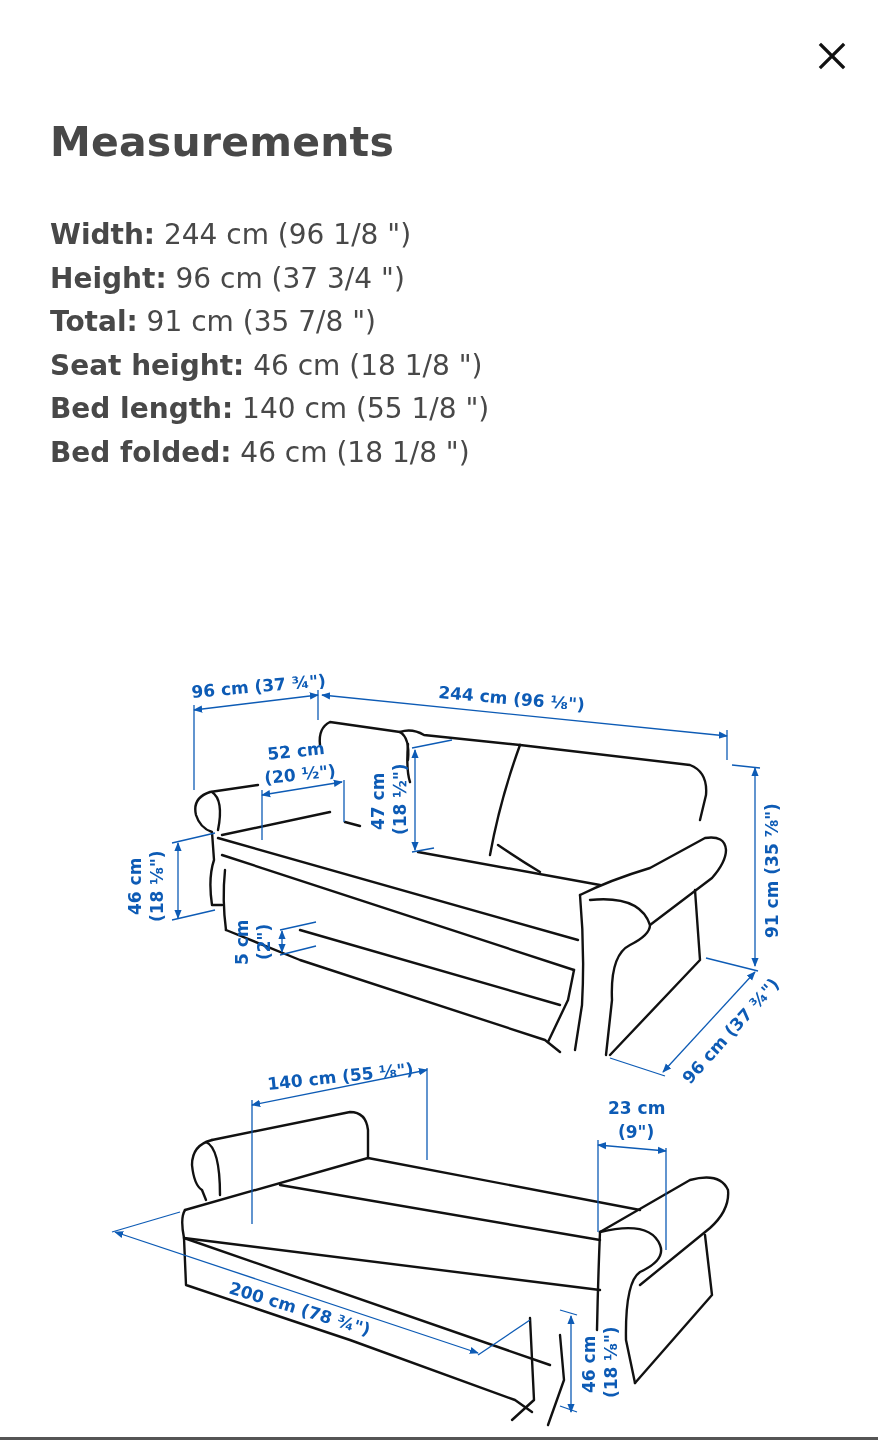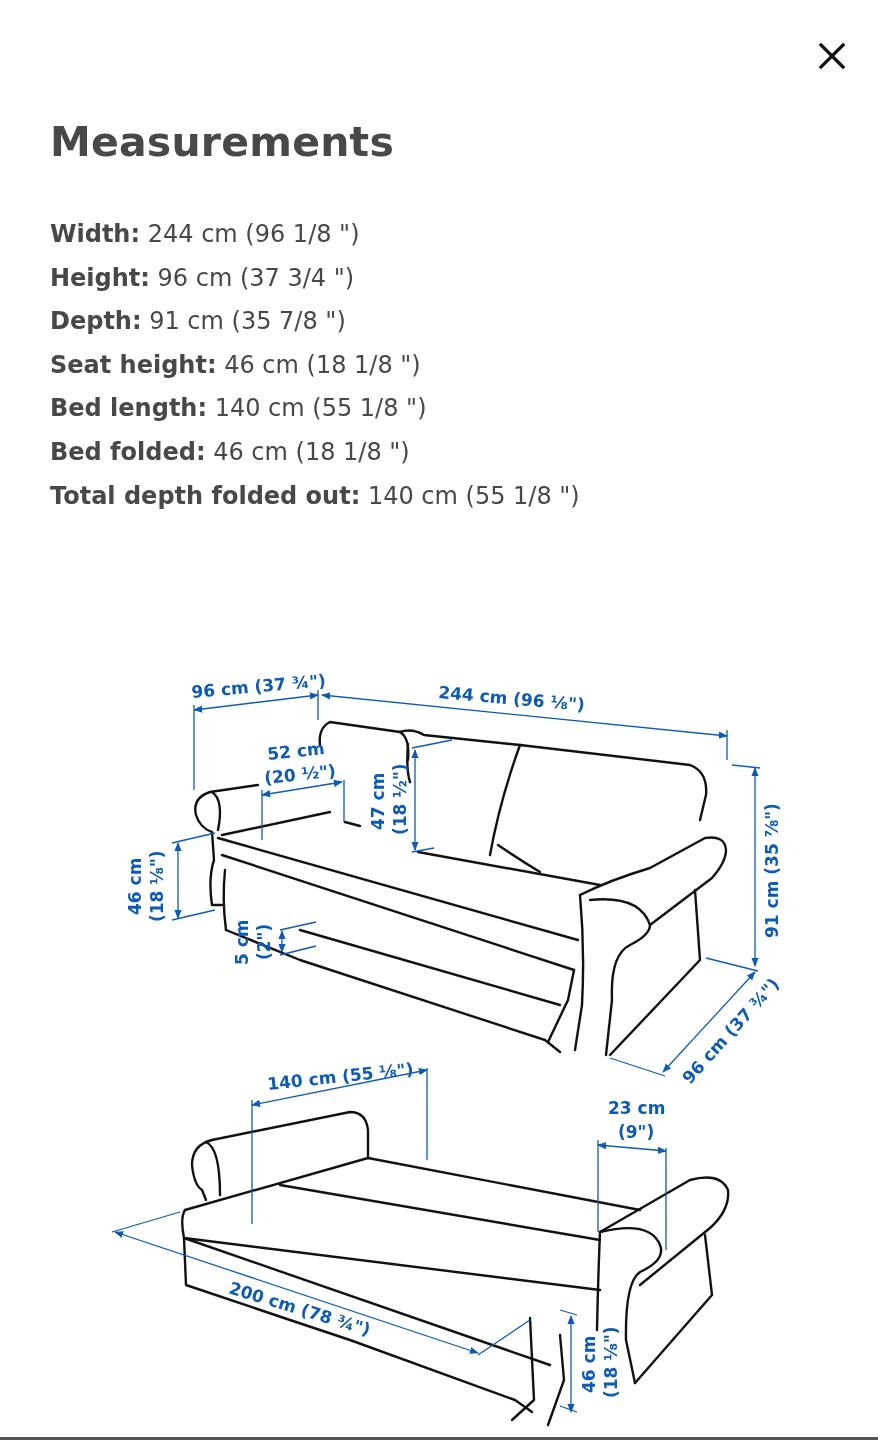--- a/index.html
+++ b/index.html
@@ -24,7 +24,7 @@
   }
   .specs {
     position: absolute; left: 50px; top: 213px; margin: 0; padding: 0; list-style: none;
-    font-size: 24px; line-height: 43.6px; color: #484848;
+    font-size: 28px; line-height: 43.6px; color: #484848;
   }
   .specs li { white-space: nowrap; }
   .specs .k { font-weight: bold; }

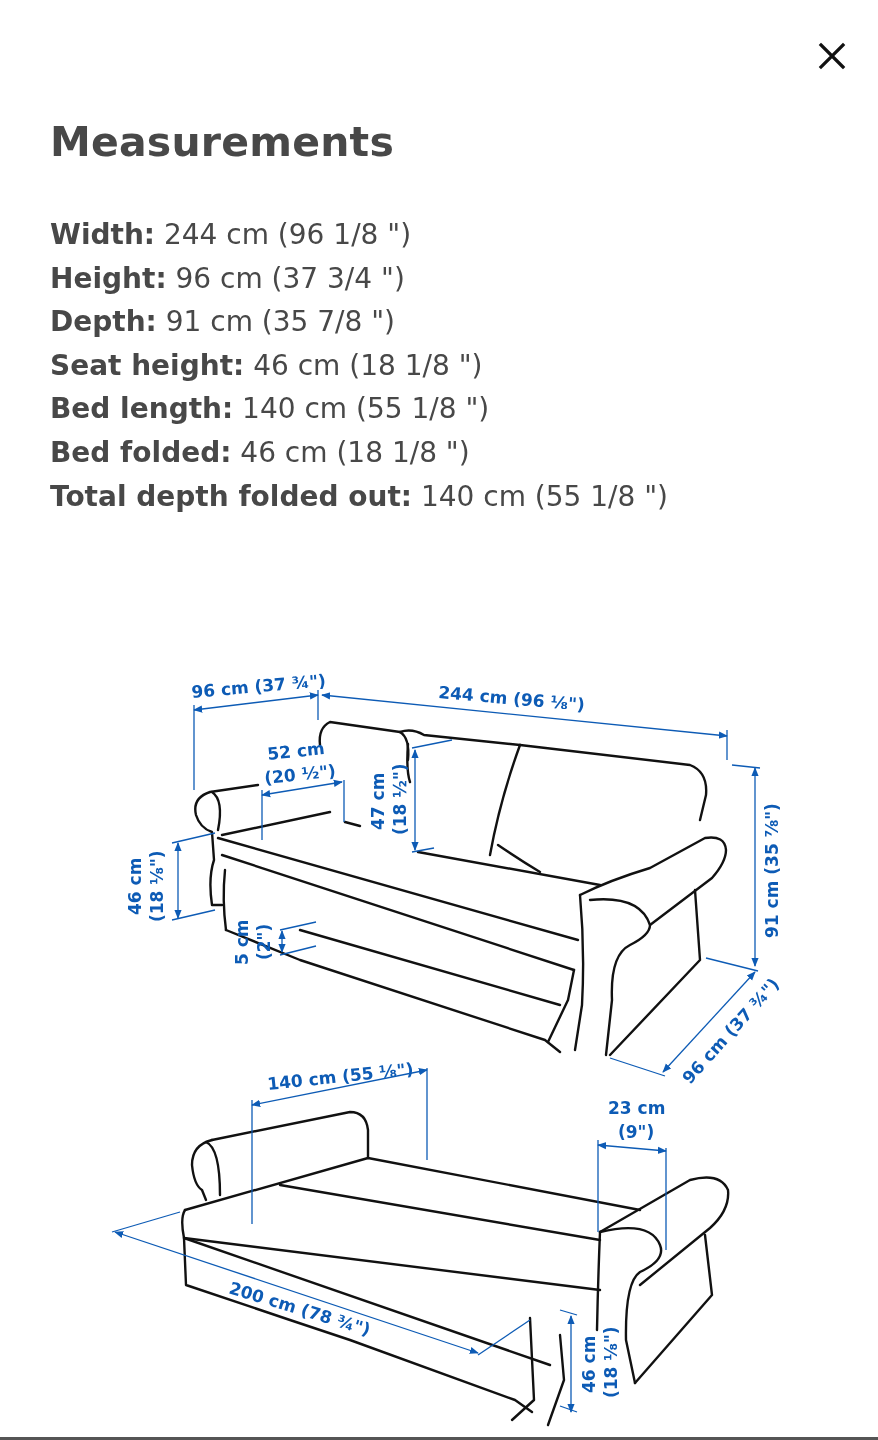--- a/index.html
+++ b/index.html
@@ -48,7 +48,7 @@
   <ul class="specs">
     <li><span class="k">Width:</span> <span>244 cm (96 1/8 ")</span></li>
     <li><span class="k">Height:</span> <span>96 cm (37 3/4 ")</span></li>
-    <li><span class="k">Depth:</span> <span>91 cm (35 7/8 ")</span></li>
+    <li><span class="k">Total:</span> <span>91 cm (35 7/8 ")</span></li>
     <li><span class="k">Seat height:</span> <span>46 cm (18 1/8 ")</span></li>
     <li><span class="k">Bed length:</span> <span>140 cm (55 1/8 ")</span></li>
     <li><span class="k">Bed folded:</span> <span>46 cm (18 1/8 ")</span></li>

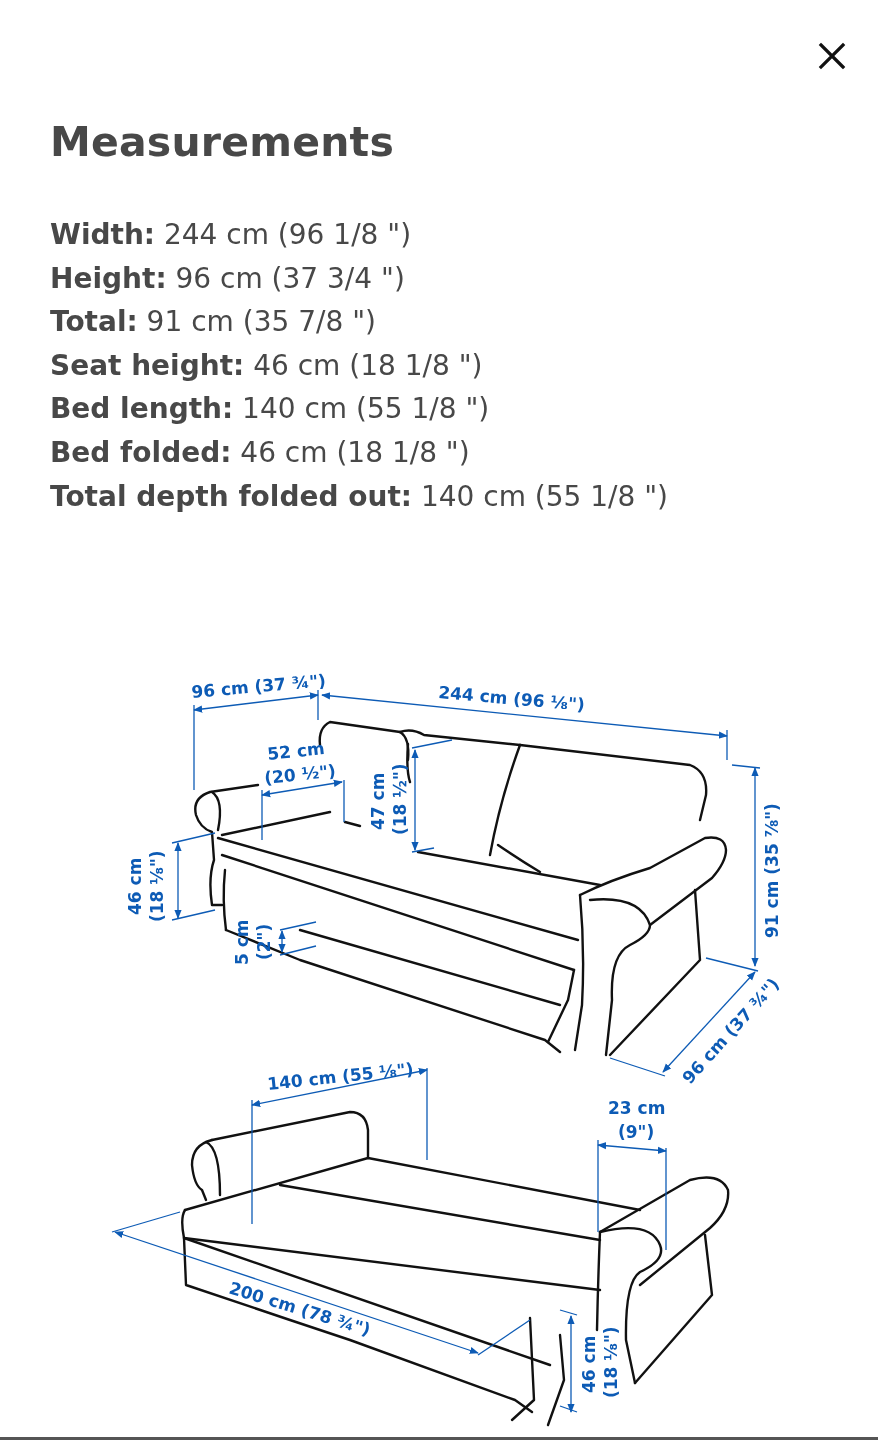--- a/index.html
+++ b/index.html
@@ -52,7 +52,6 @@
     <li><span class="k">Seat height:</span> <span>46 cm (18 1/8 ")</span></li>
     <li><span class="k">Bed length:</span> <span>140 cm (55 1/8 ")</span></li>
     <li><span class="k">Bed folded:</span> <span>46 cm (18 1/8 ")</span></li>
-    <li><span class="k">Total depth folded out:</span> <span>140 cm (55 1/8 ")</span></li>
   </ul>
 
   <svg class="diagram" viewBox="0 650 878 790" width="878" height="790">

